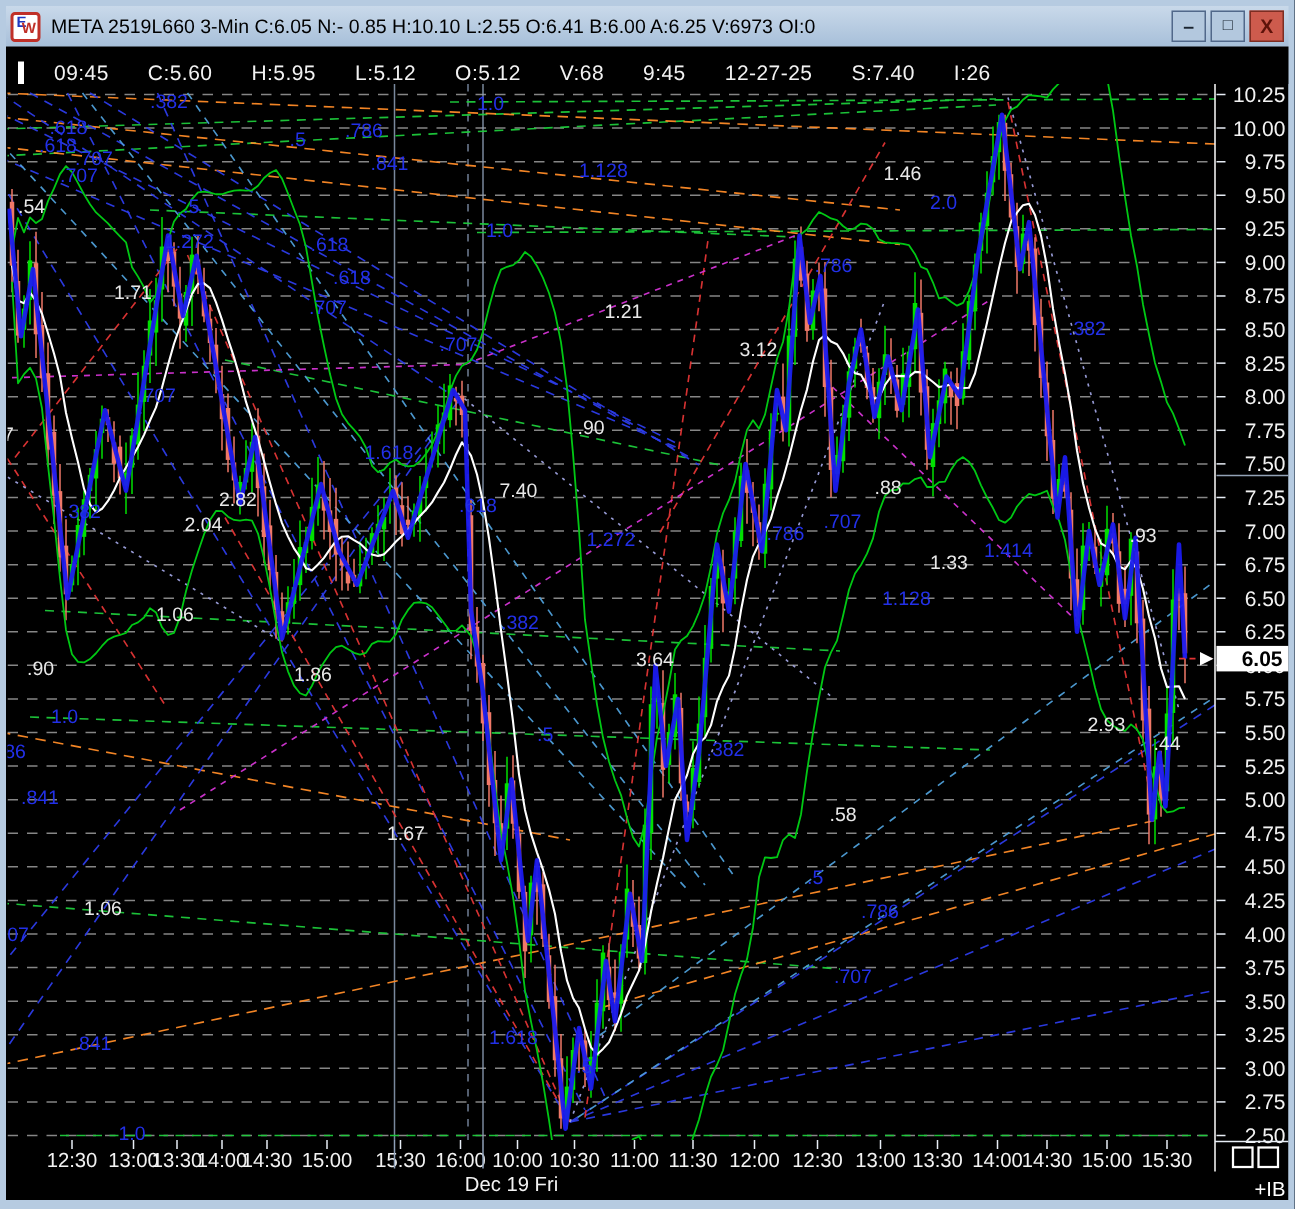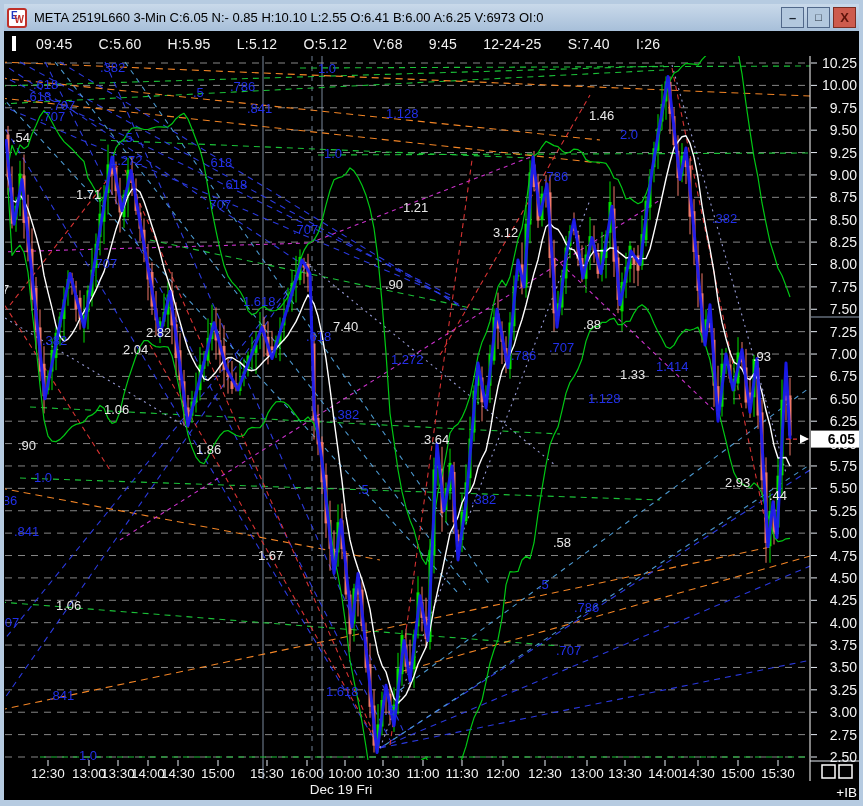--- a/index.html
+++ b/index.html
@@ -18,7 +18,7 @@
   .win-btn.maxb{font-size:11px;}
   .win-btn.close{background:#cd5b4d;border-color:#7c2d22;color:#5e130a;}
   .statusbar{position:absolute;left:4px;top:31px;width:855px;height:25px;background:#000;color:#f2f2f2;
-    display:flex;align-items:center;font-size:14px;letter-spacing:0.3px;padding-left:8px;gap:26px;white-space:nowrap;}
+    display:flex;align-items:flex-end;font-size:14px;letter-spacing:0.3px;padding-left:8px;gap:26px;white-space:nowrap;}
   .cursor-marker{width:4px;height:15px;background:#fff;flex:0 0 auto;margin-right:-6px;}
   #chart-svg{position:absolute;left:4px;top:56px;}
   svg{font-family:"Liberation Sans",sans-serif;}

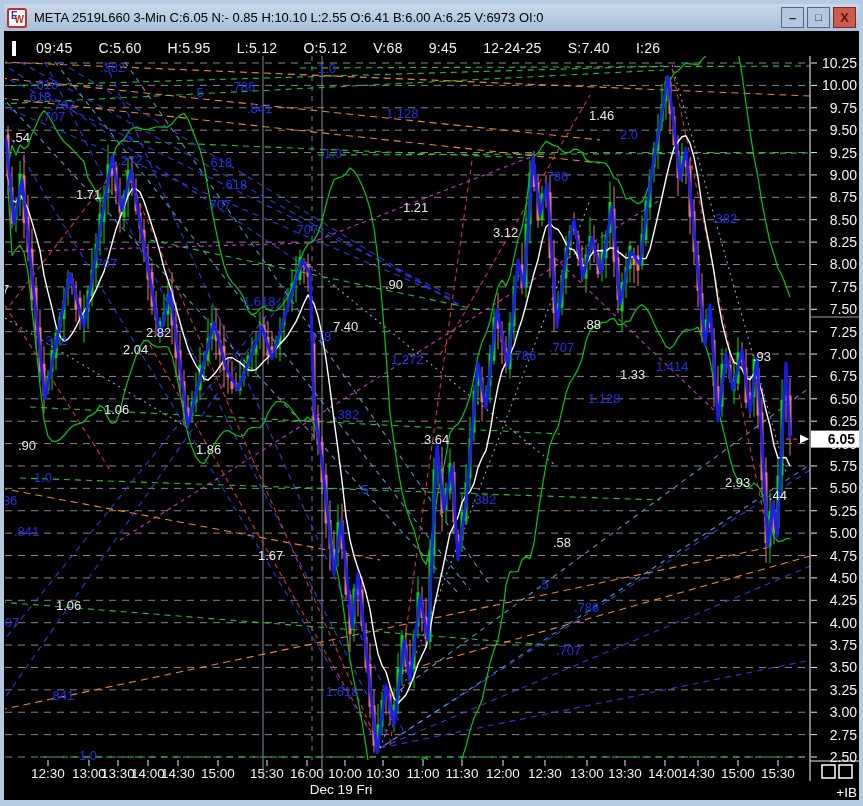--- a/index.html
+++ b/index.html
@@ -52,7 +52,7 @@
       <span>O:5.12</span>
       <span>V:68</span>
       <span>9:45</span>
-      <span>12-24-25</span>
+      <span>12-27-25</span>
       <span>S:7.40</span>
       <span>I:26</span>
     </div>

